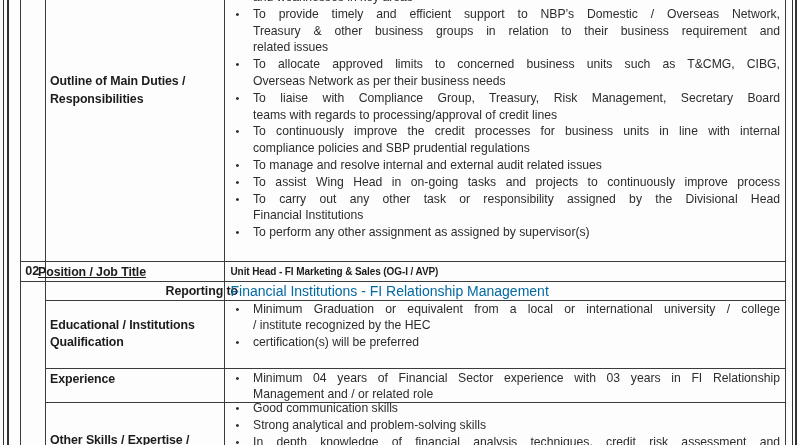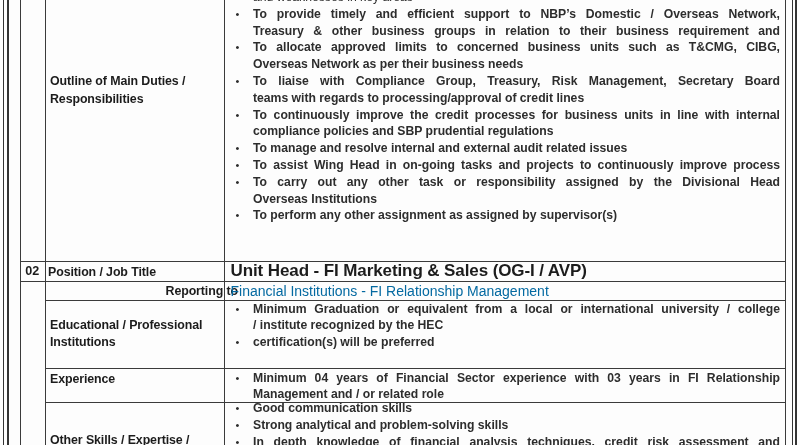--- a/index.html
+++ b/index.html
@@ -30,7 +30,7 @@
   .blist{position:absolute;font-size:12.2px;color:#2d2d2d;}
   .bullet-item{position:relative;}
   .dot{position:absolute;left:-17.5px;top:0;font-size:11px;line-height:16.8px;color:#2d2d2d;}
-  .line{height:16.8px;line-height:16.8px;white-space:normal;overflow:visible;font-weight:bold;}
+  .line{height:16.8px;line-height:16.8px;white-space:normal;overflow:visible;}
   .line.j{text-align:justify;text-align-last:justify;}
   .frag{height:16.8px;line-height:16.8px;}
 </style>

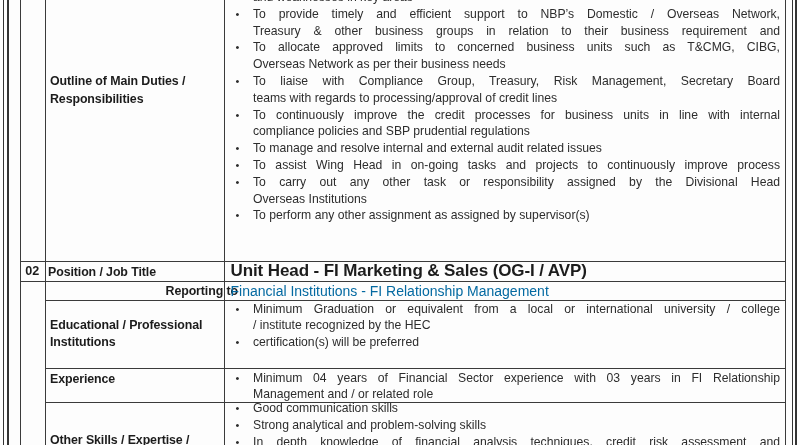--- a/index.html
+++ b/index.html
@@ -62,6 +62,7 @@
         <span class="dot">•</span>
         <div class="line j">To provide timely and efficient support to NBP’s Domestic / Overseas Network,</div>
         <div class="line j">Treasury &amp; other business groups in relation to their business requirement and</div>
+        <div class="line">related issues</div>
       </div>
       <div class="bullet-item">
         <span class="dot">•</span>

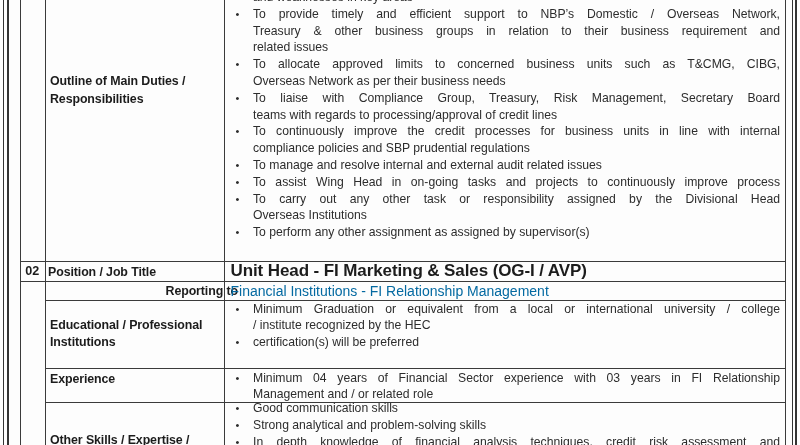--- a/index.html
+++ b/index.html
@@ -90,7 +90,7 @@
       <div class="bullet-item">
         <span class="dot">•</span>
         <div class="line j">To carry out any other task or responsibility assigned by the Divisional Head</div>
-        <div class="line">Overseas Institutions</div>
+        <div class="line">Financial Institutions</div>
       </div>
       <div class="bullet-item">
         <span class="dot">•</span>

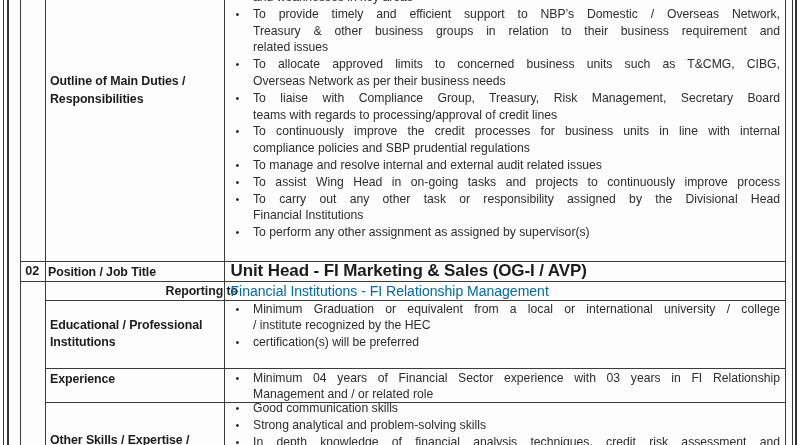--- a/index.html
+++ b/index.html
@@ -99,7 +99,7 @@
     </div>
 
   <div class="cell serial" style="left:20px;top:261px;width:24.5px;height:20px;">02</div>
-  <div class="cell label" style="left:48px;top:262.5px;width:186px;height:18.5px;line-height:18.5px;">Position / Job Title</div>
+  <div class="cell label" style="left:38px;top:262.5px;width:186px;height:18.5px;line-height:18.5px;text-decoration:underline;">Position / Job Title</div>
   <div class="cell content-strong" style="left:230.5px;top:261.5px;width:550px;height:19.5px;">Unit Head - FI Marketing &amp; Sales (OG-I / AVP)</div>
 
   <div class="cell label" style="left:50px;top:281.5px;width:188px;height:18px;line-height:18px;text-align:right;">Reporting to</div>

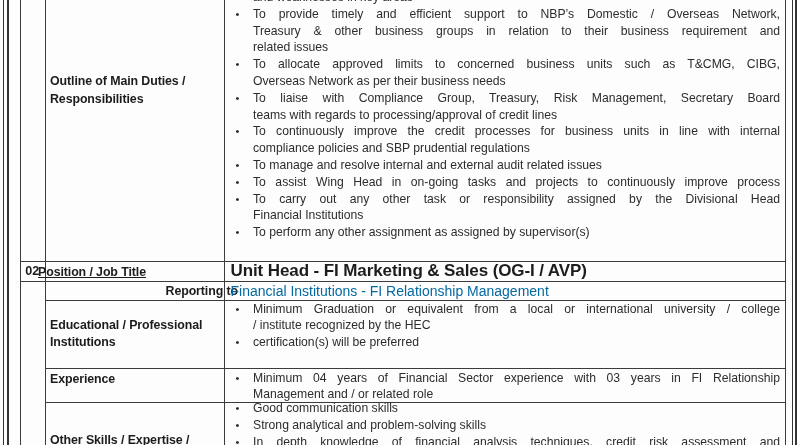--- a/index.html
+++ b/index.html
@@ -21,7 +21,7 @@
     font-weight:bold;color:#1c1c1c;font-size:12.6px;
   }
   .content-strong{
-    font-weight:bold;color:#1c1c1c;font-size:17px;
+    font-weight:bold;color:#1c1c1c;font-size:10px;
     display:flex;align-items:center;letter-spacing:-0.1px;
   }
   .content-plain{

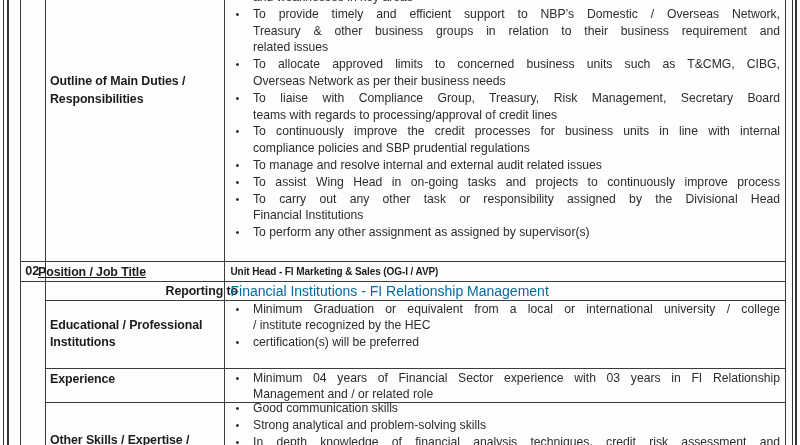--- a/index.html
+++ b/index.html
@@ -105,7 +105,7 @@
   <div class="cell label" style="left:50px;top:281.5px;width:188px;height:18px;line-height:18px;text-align:right;">Reporting to</div>
   <div class="cell content-plain" style="left:230.5px;top:281.5px;width:550px;height:18px;">Financial Institutions - FI Relationship Management</div>
 
-  <div class="cell label" style="left:50px;top:316.5px;width:173px;">Educational / Professional Institutions</div>
+  <div class="cell label" style="left:50px;top:316.5px;width:173px;">Educational / Institutions Qualification</div>
   <div class="blist" style="left:253px;top:300.5px;width:527px;">
       <div class="bullet-item">
         <span class="dot">•</span>

